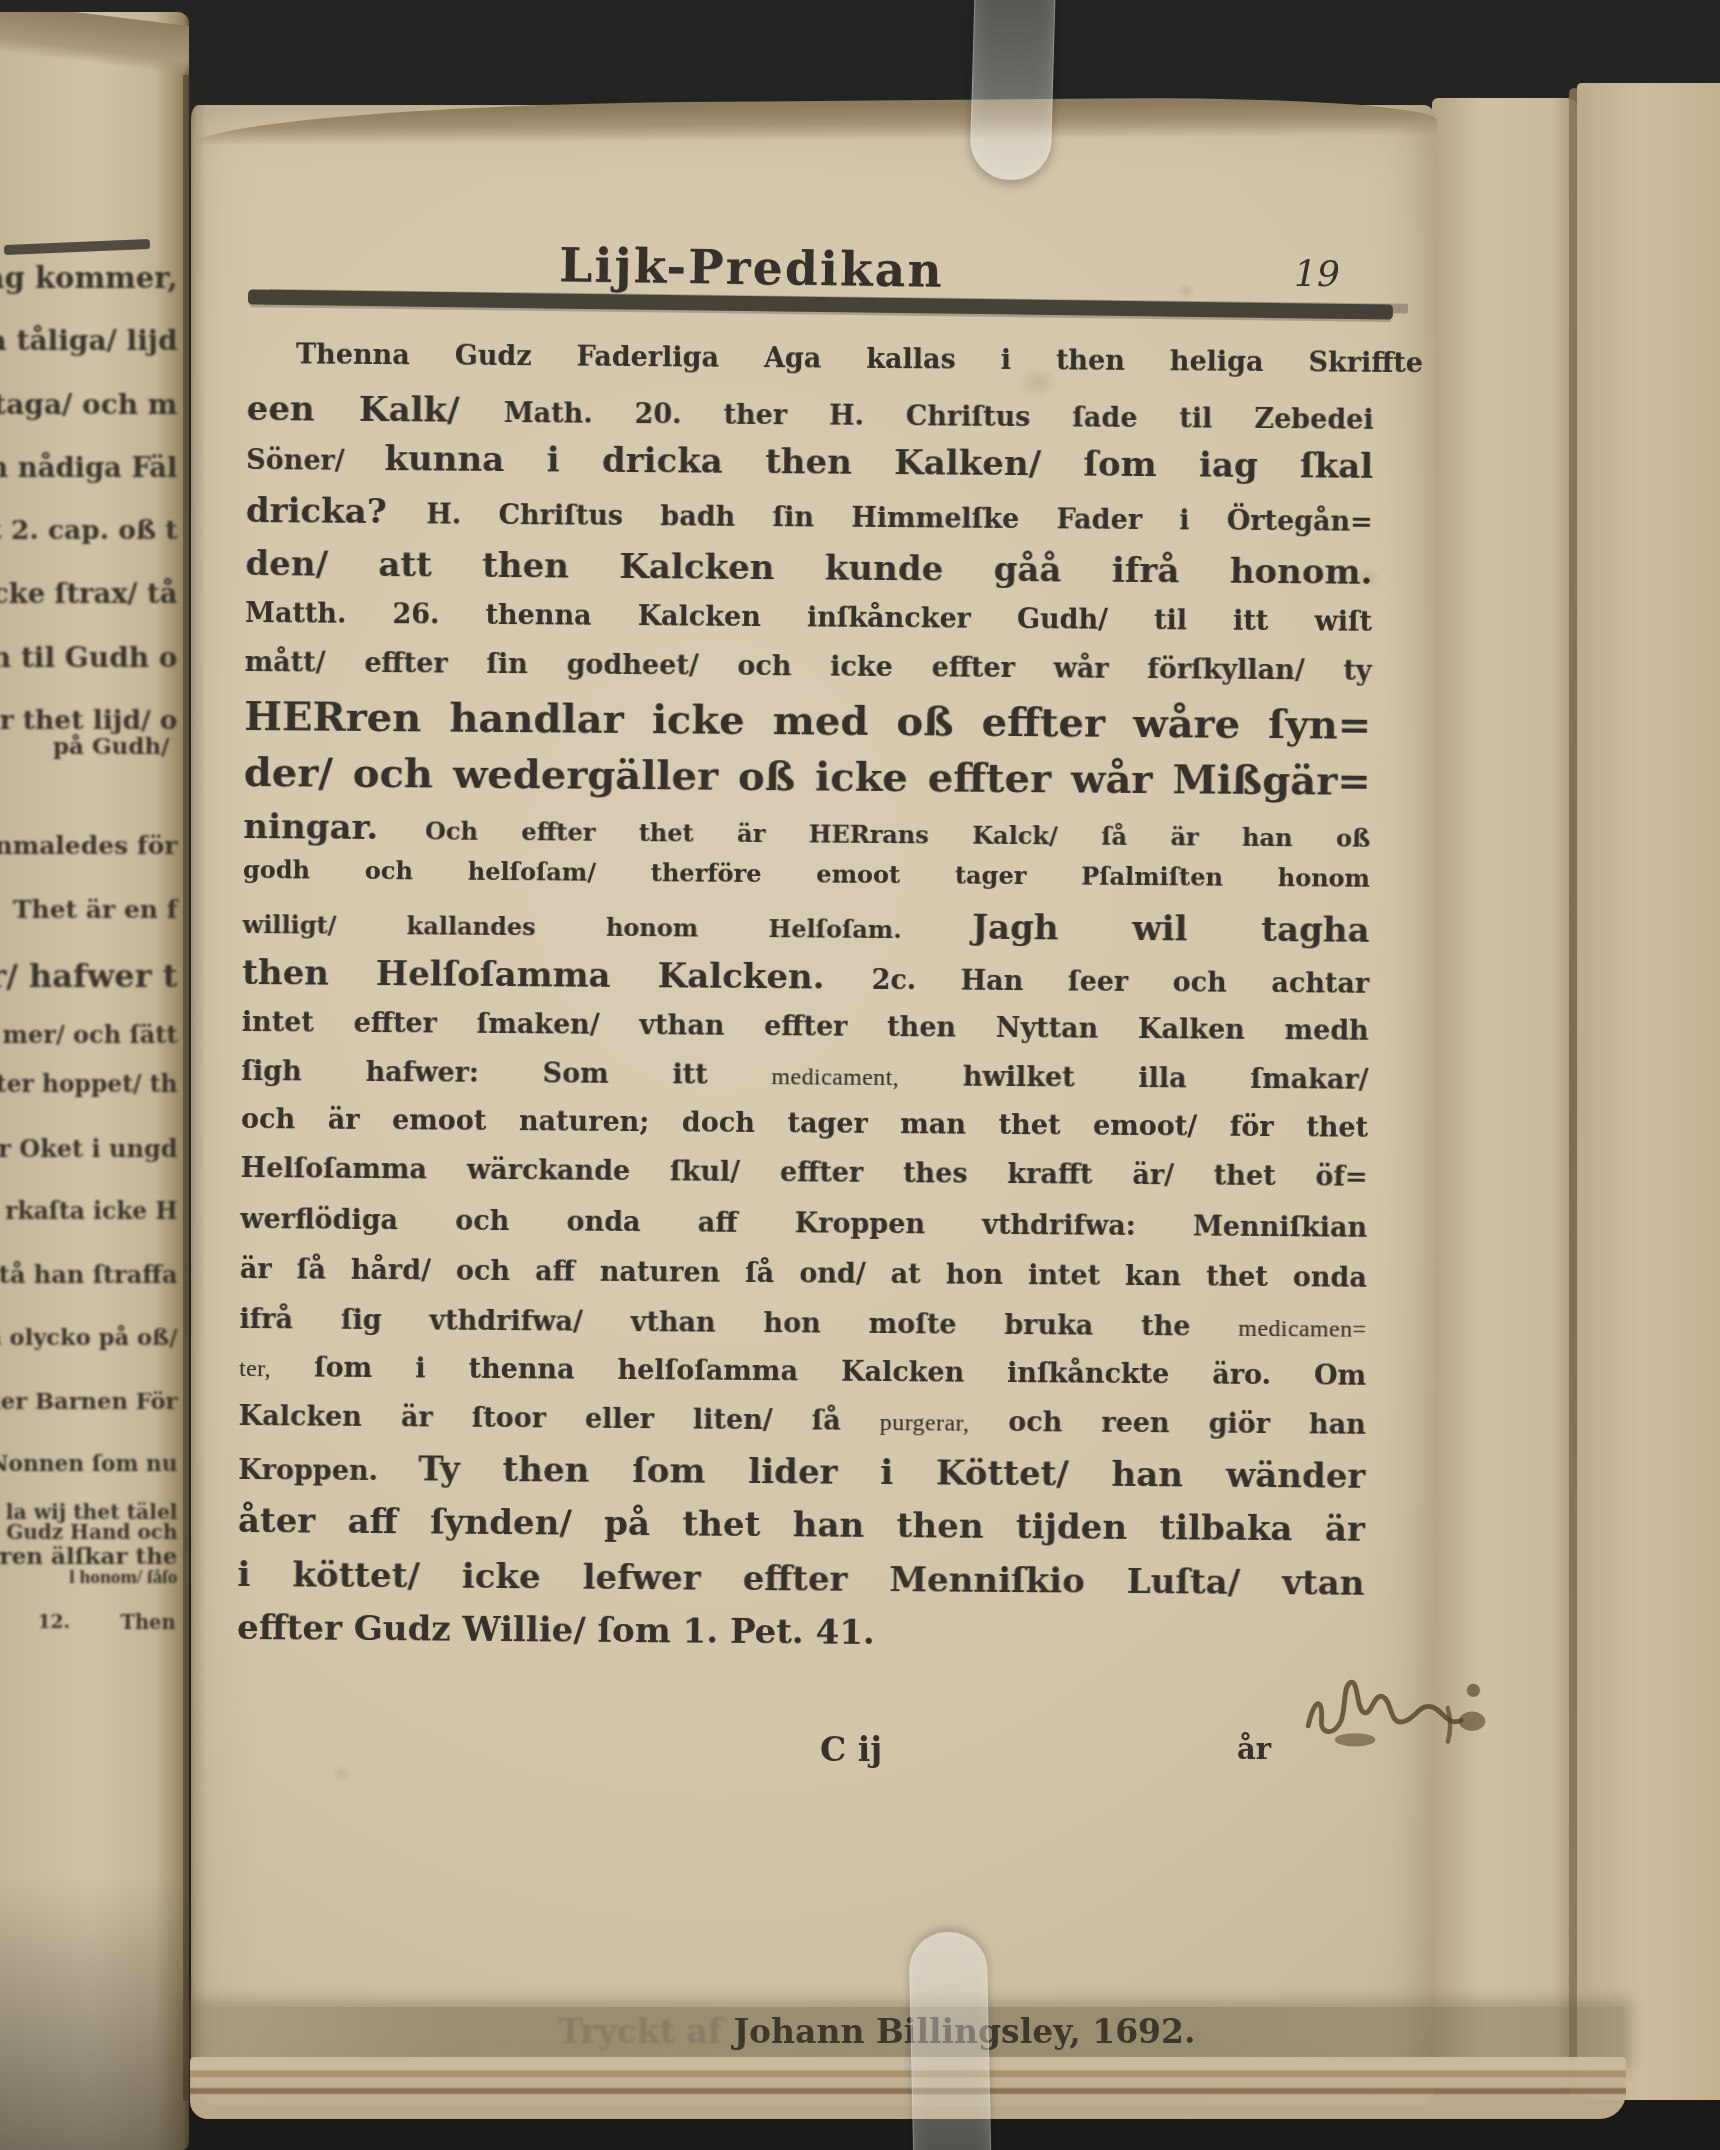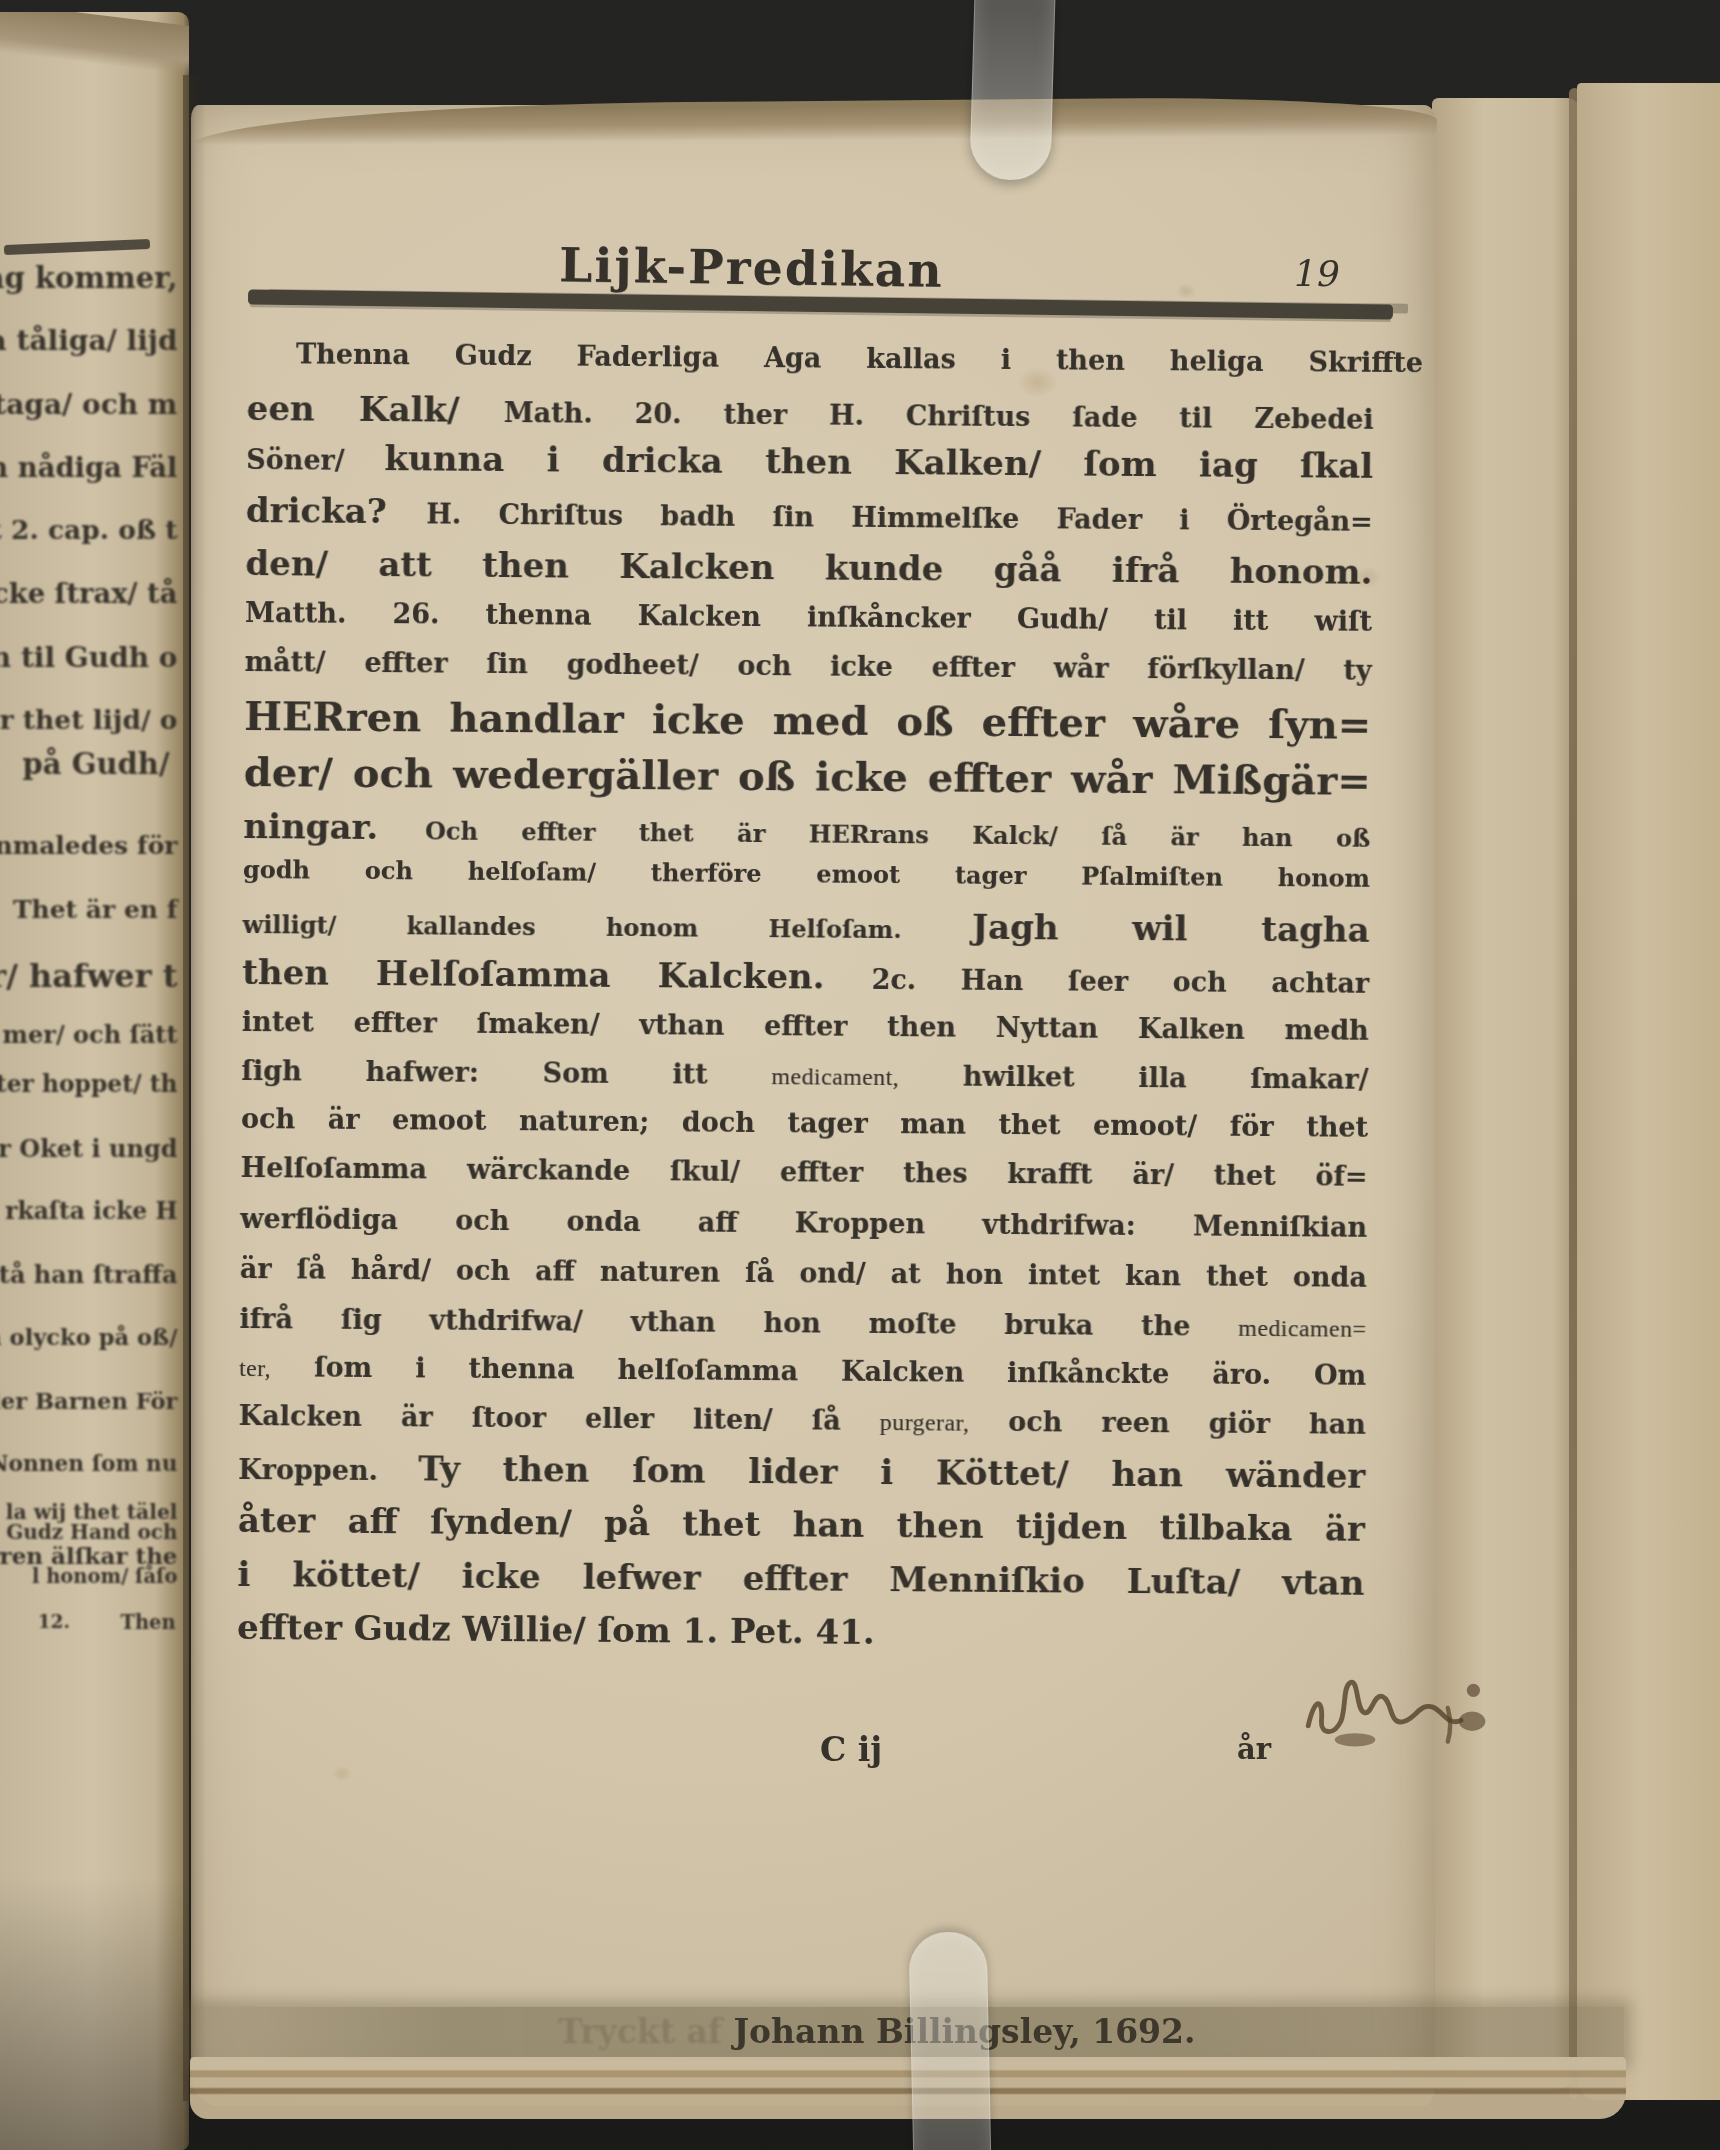--- a/index.html
+++ b/index.html
@@ -100,7 +100,7 @@
         <div class="lf" style="top: 568px; font-size: 27.4px; right: 11.5px;">cke ſtrax/ tå</div>
         <div class="lf" style="top: 632px; font-size: 28px; right: 11.5px;">n til Gudh o</div>
         <div class="lf" style="top: 695px; font-size: 26.5px; right: 11.5px;">r thet lijd/ o</div>
-        <div class="lf" style="top: 738px; font-size: 29px; right: 19.5px;">på Gudh/</div>
+        <div class="lf" style="top: 722px; font-size: 23px; right: 19.5px;">på Gudh/</div>
         <div class="lf" style="top: 821px; font-size: 25px; right: 11.5px;">nmaledes för</div>
         <div class="lf" style="top: 885px; font-size: 25px; right: 11.5px;">Thet är en f</div>
         <div class="lf" style="top: 948px; font-size: 32px; right: 11.5px;">år/ hafwer t</div>

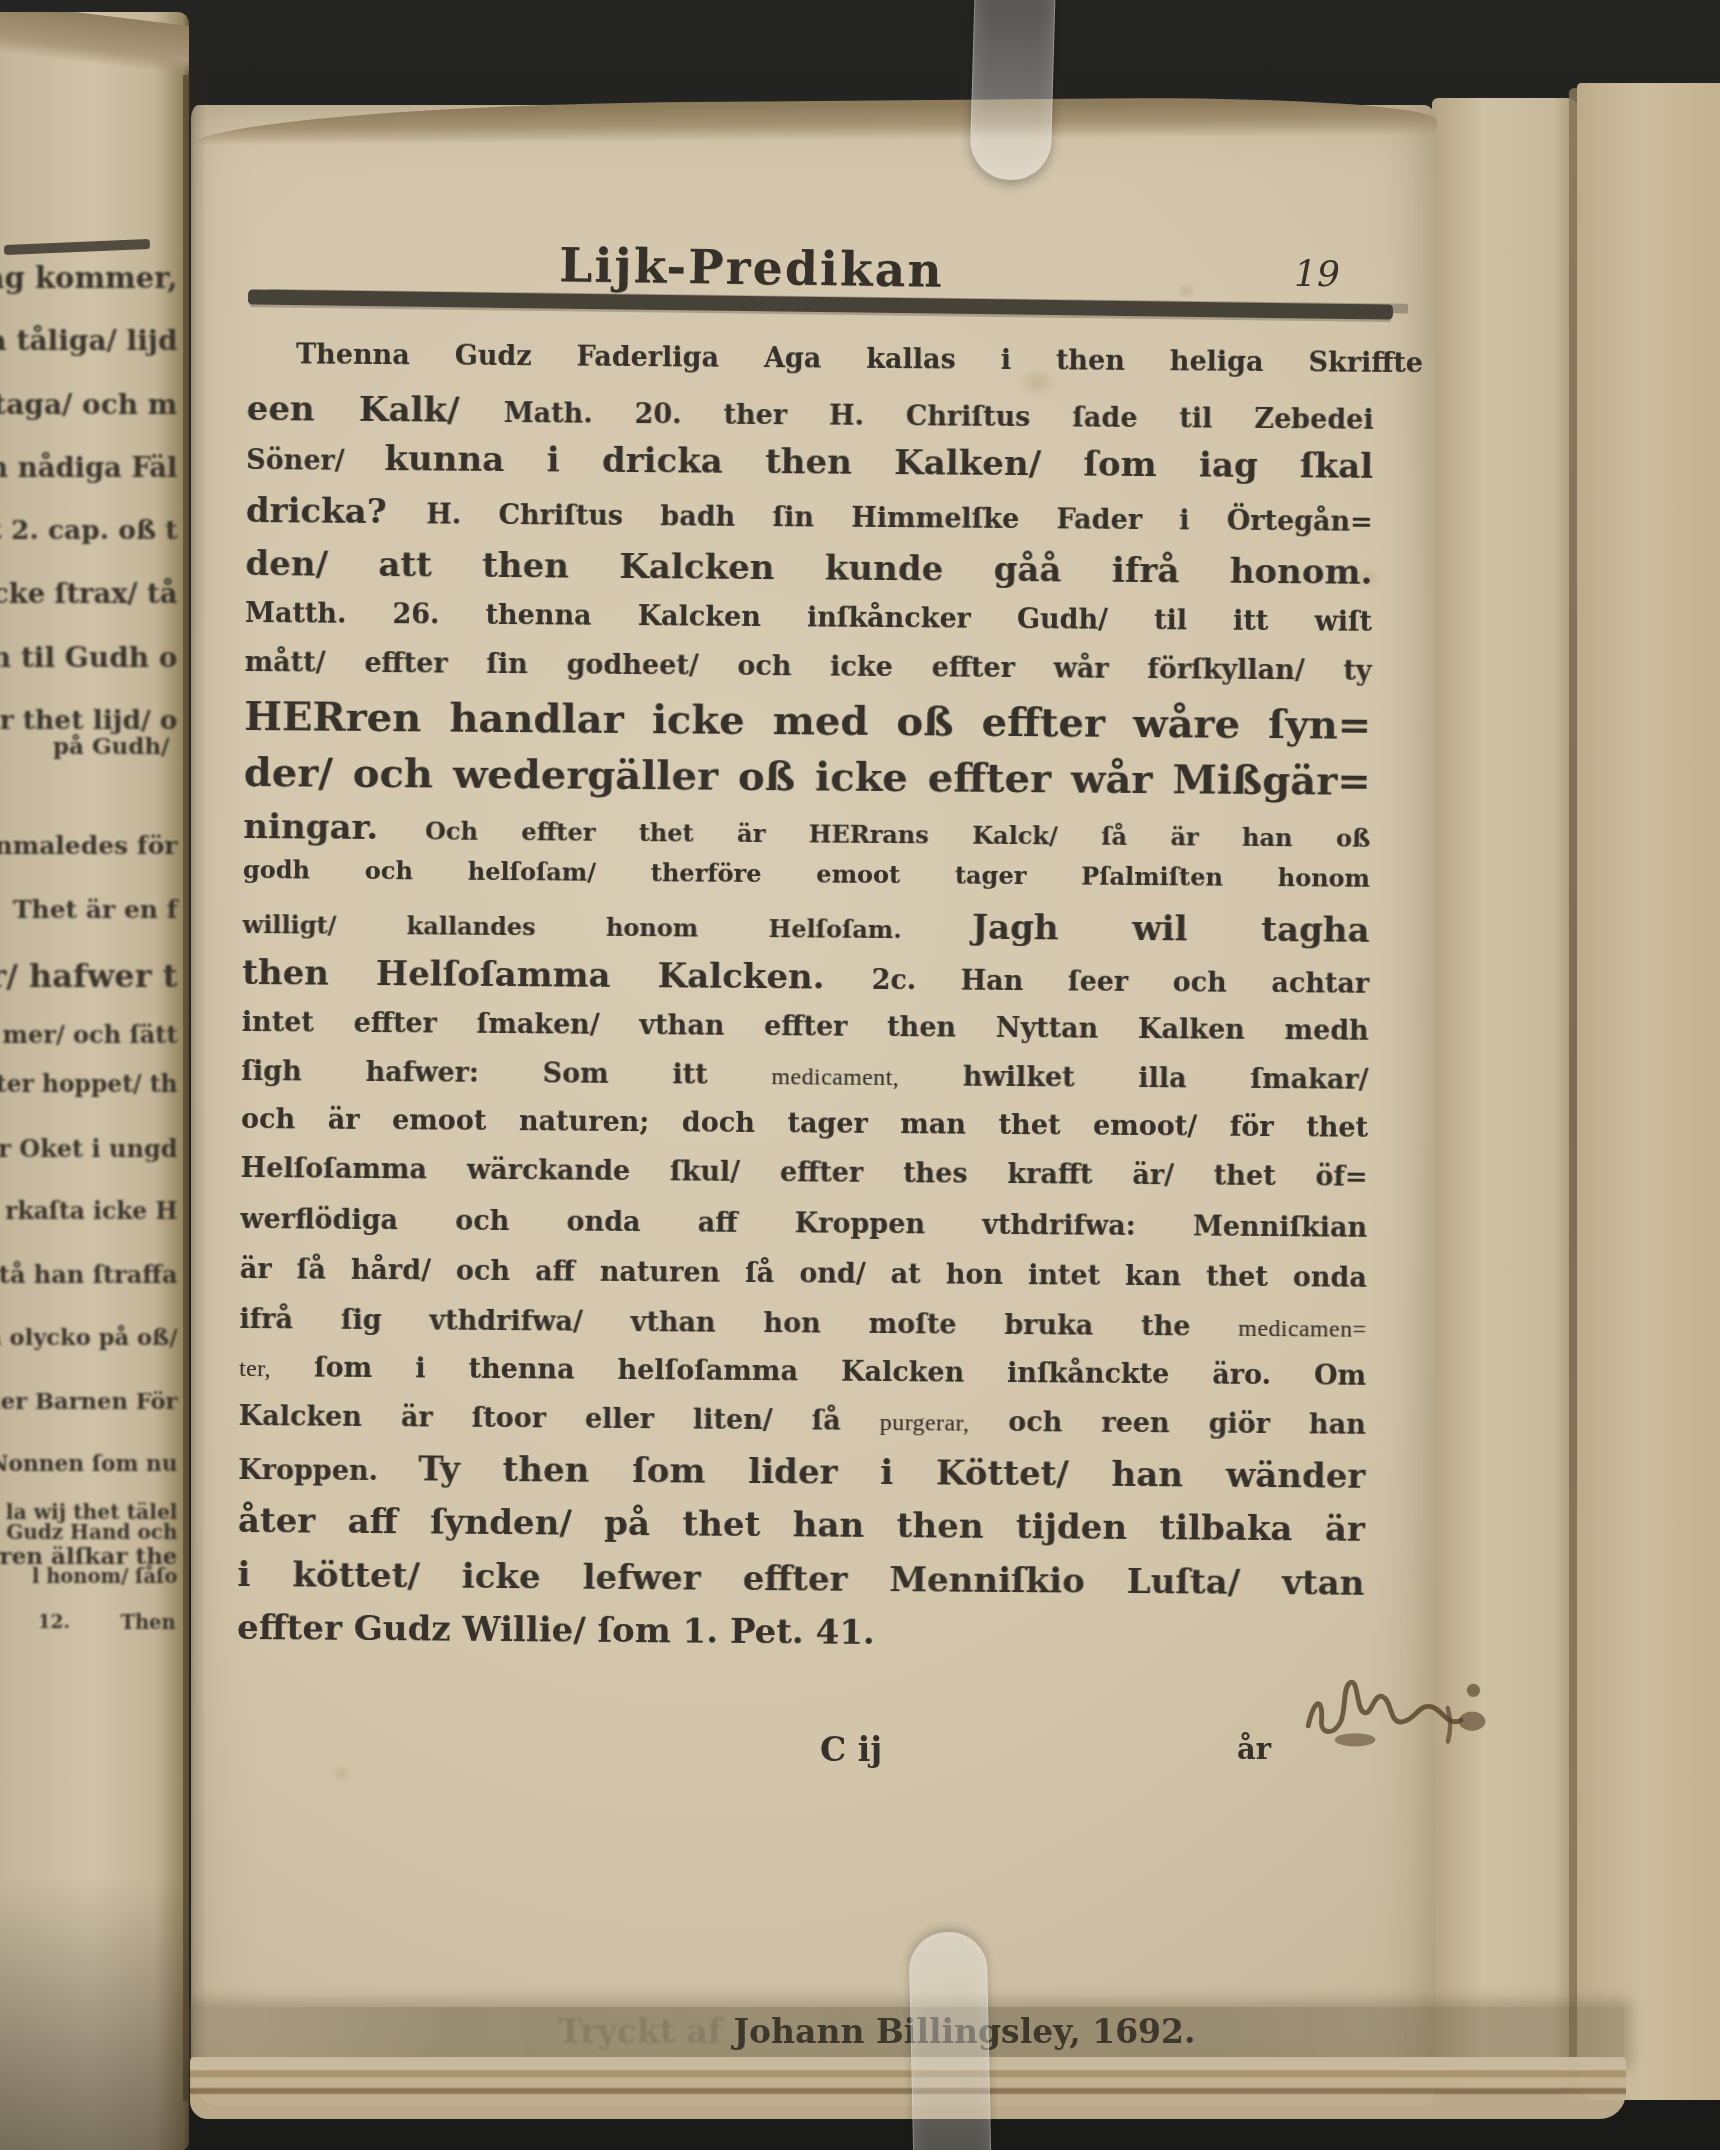--- a/index.html
+++ b/index.html
@@ -115,7 +115,7 @@
         <div class="lf" style="top: 1490px; font-size: 20.3px; right: 11.5px; text-align: right;">la wij thet tälel</div>
         <div class="lf" style="top: 1510px; font-size: 20px; right: 11.5px;">Gudz Hand och</div>
         <div class="lf" style="top: 1532px; font-size: 23px; right: 11.5px;">rren älſkar the</div>
-        <div class="lf" style="top: 1555px; font-size: 19.5px; right: 11.5px;">l honom/ ſåſo</div>
+        <div class="lf" style="top: 1555px; font-size: 19.5px; right: 11.5px; font-family: Liberation Serif, serif;">l honom/ ſåſo</div>
         <div class="lf" style="top: 1577px; font-size: 18.6px; right: 119px; margin-top: 24px;">12.</div>
         <div class="lf" style="top: 1601px; font-size: 19.5px; right: 13.3px;">Then</div>
       </div>

